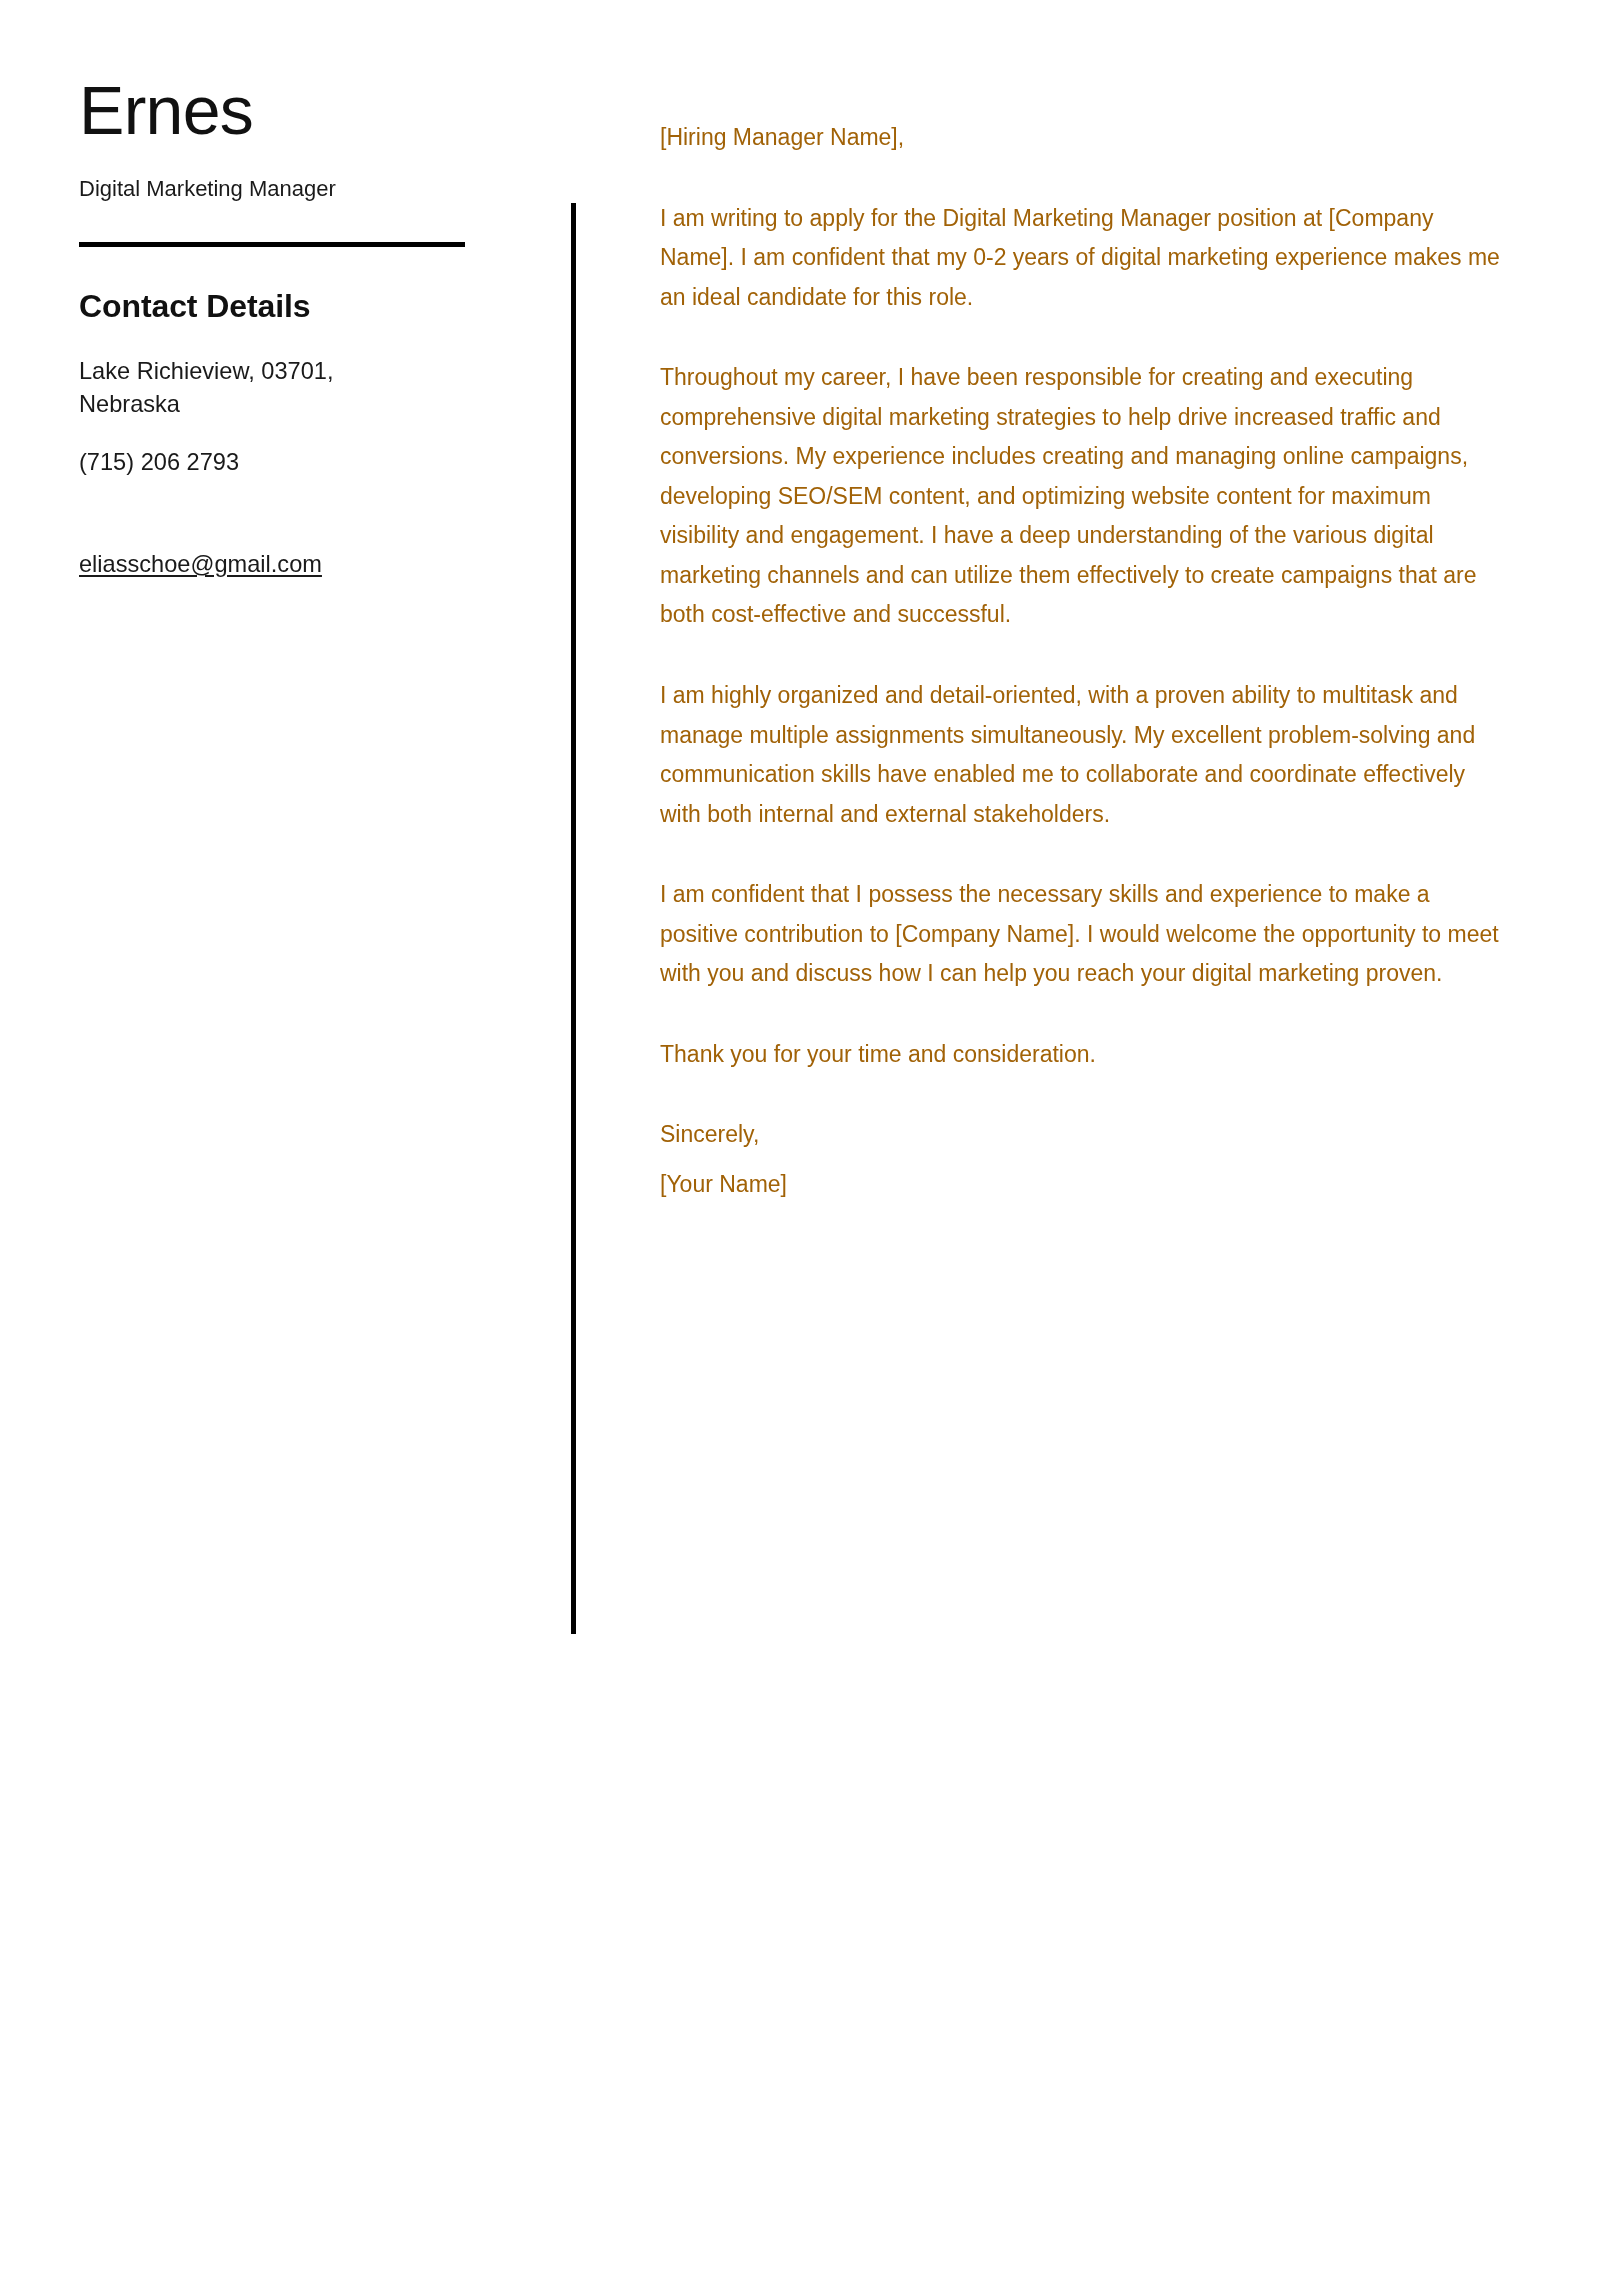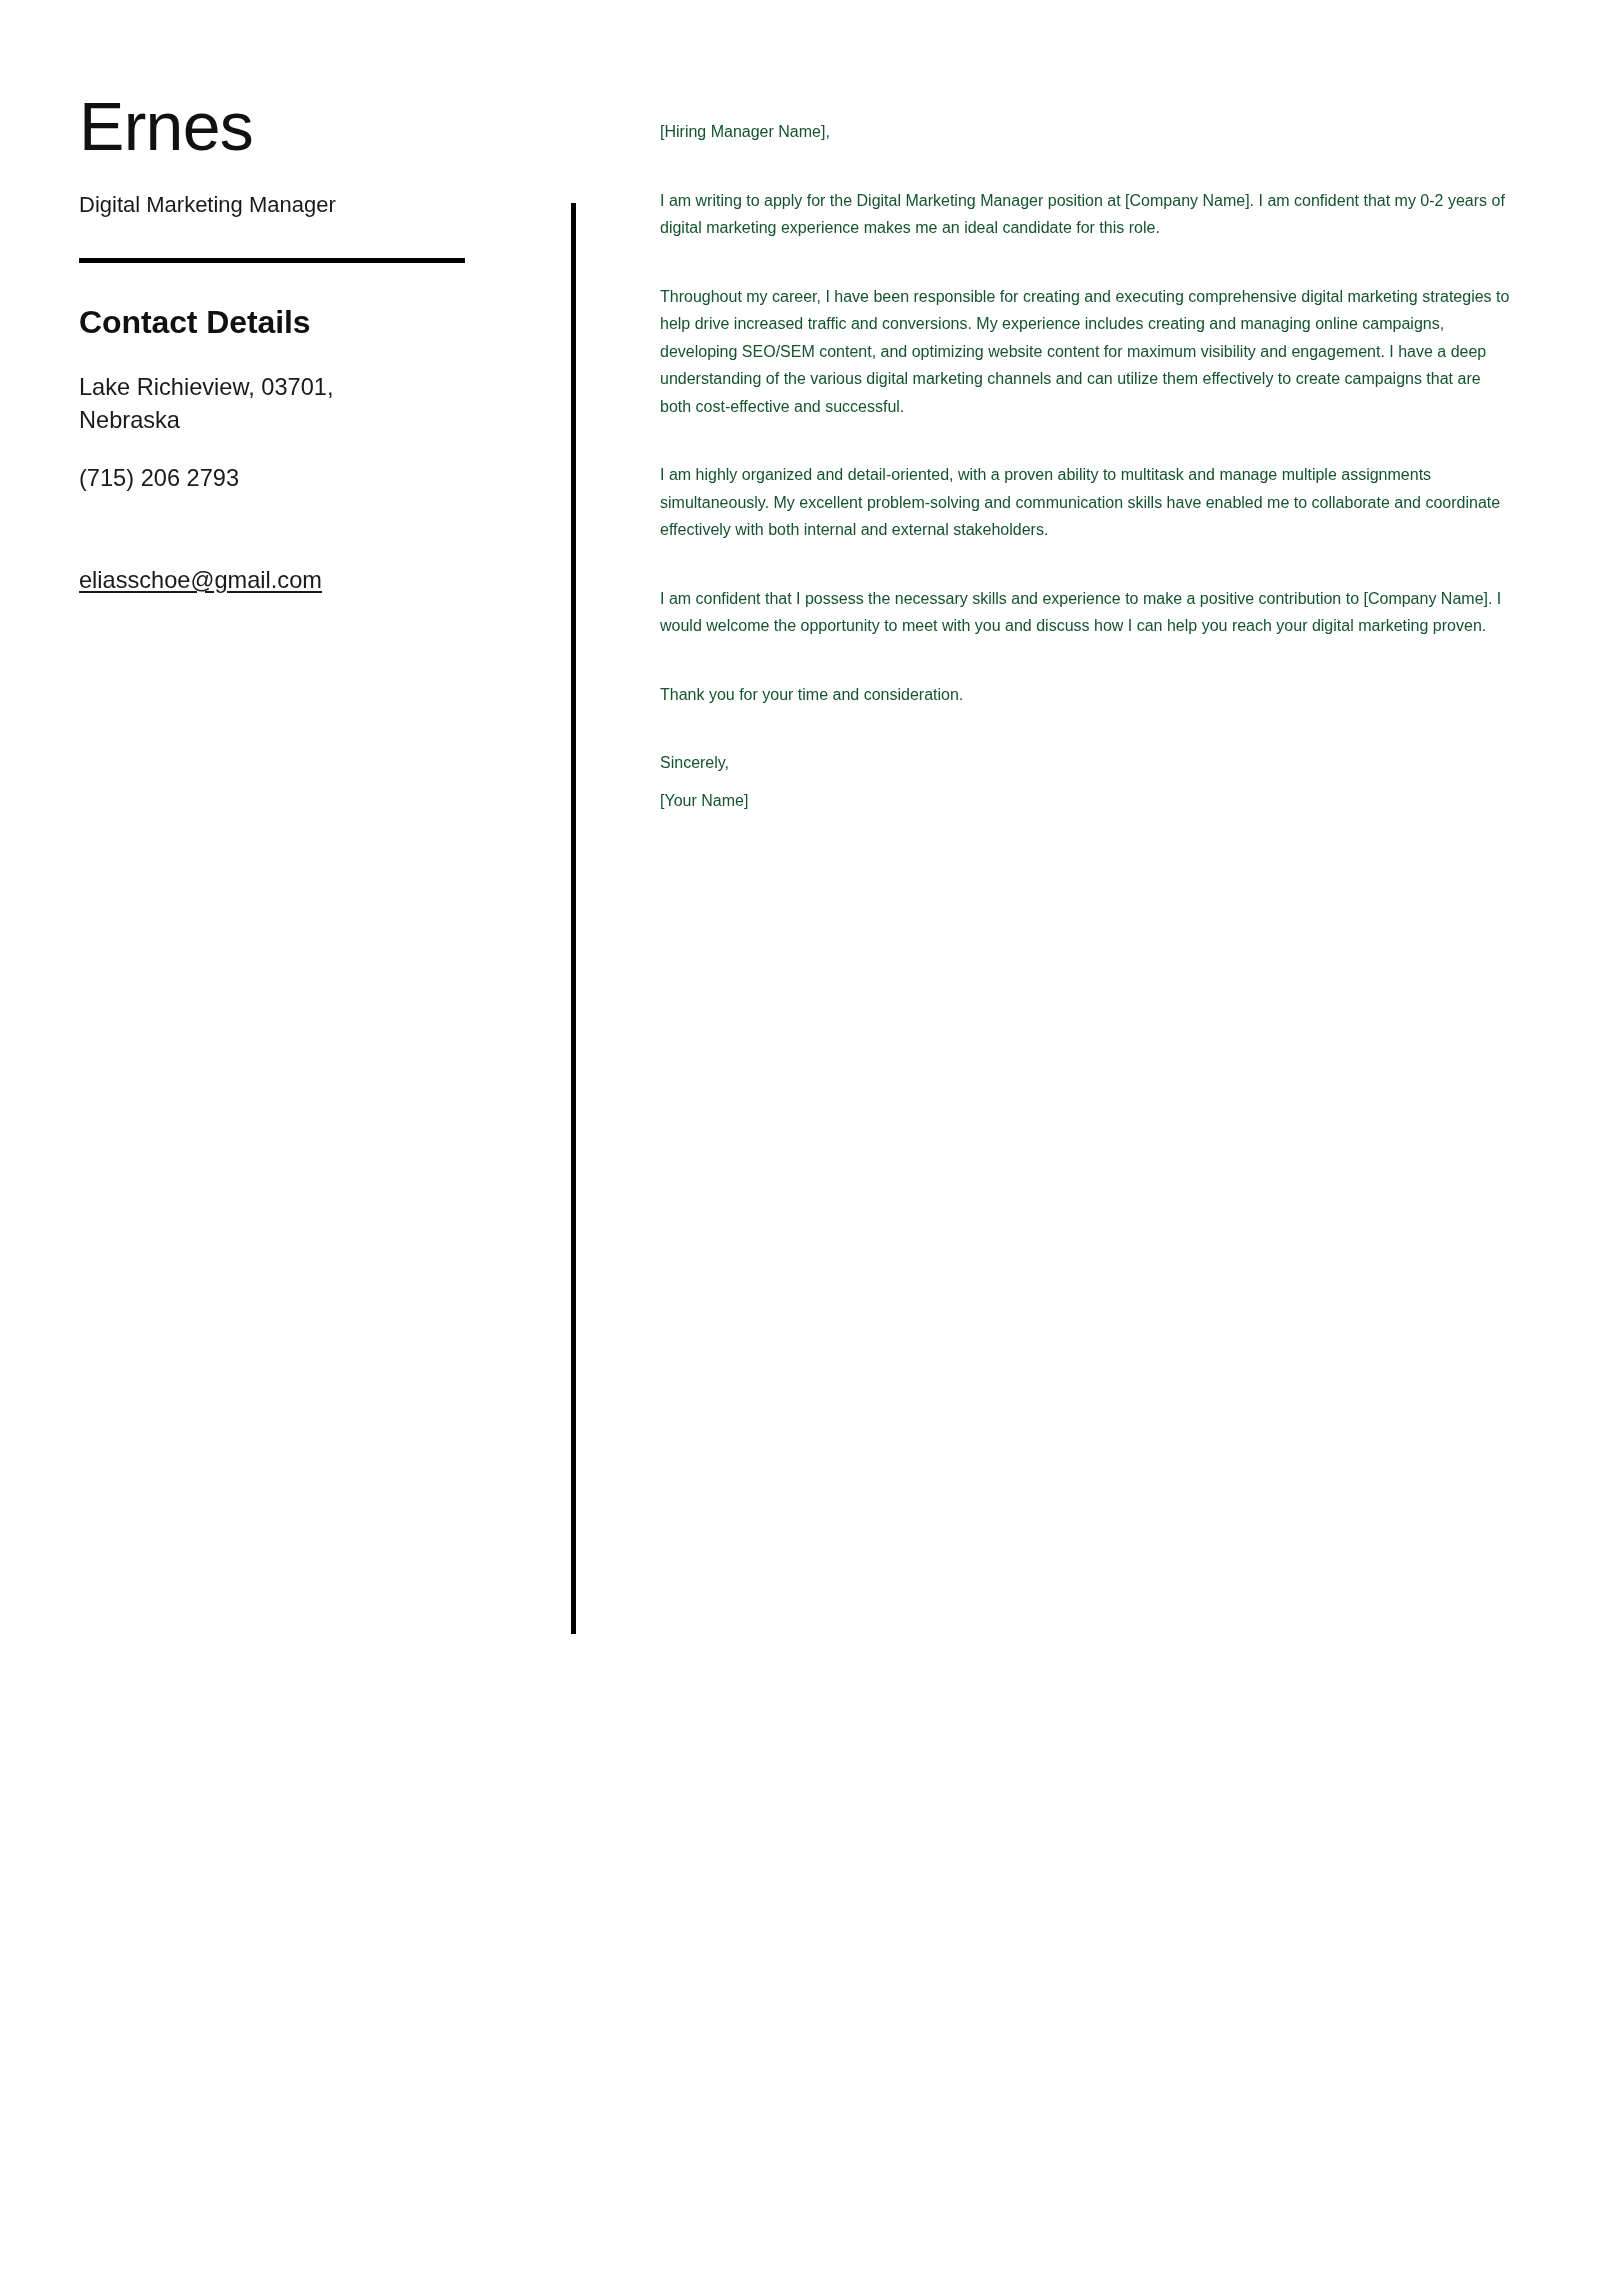--- a/index.html
+++ b/index.html
@@ -24,7 +24,7 @@
   .sidebar {
     position: absolute;
     left: 79px;
-    top: 92px;
+    top: 76px;
     width: 419px;
   }
 

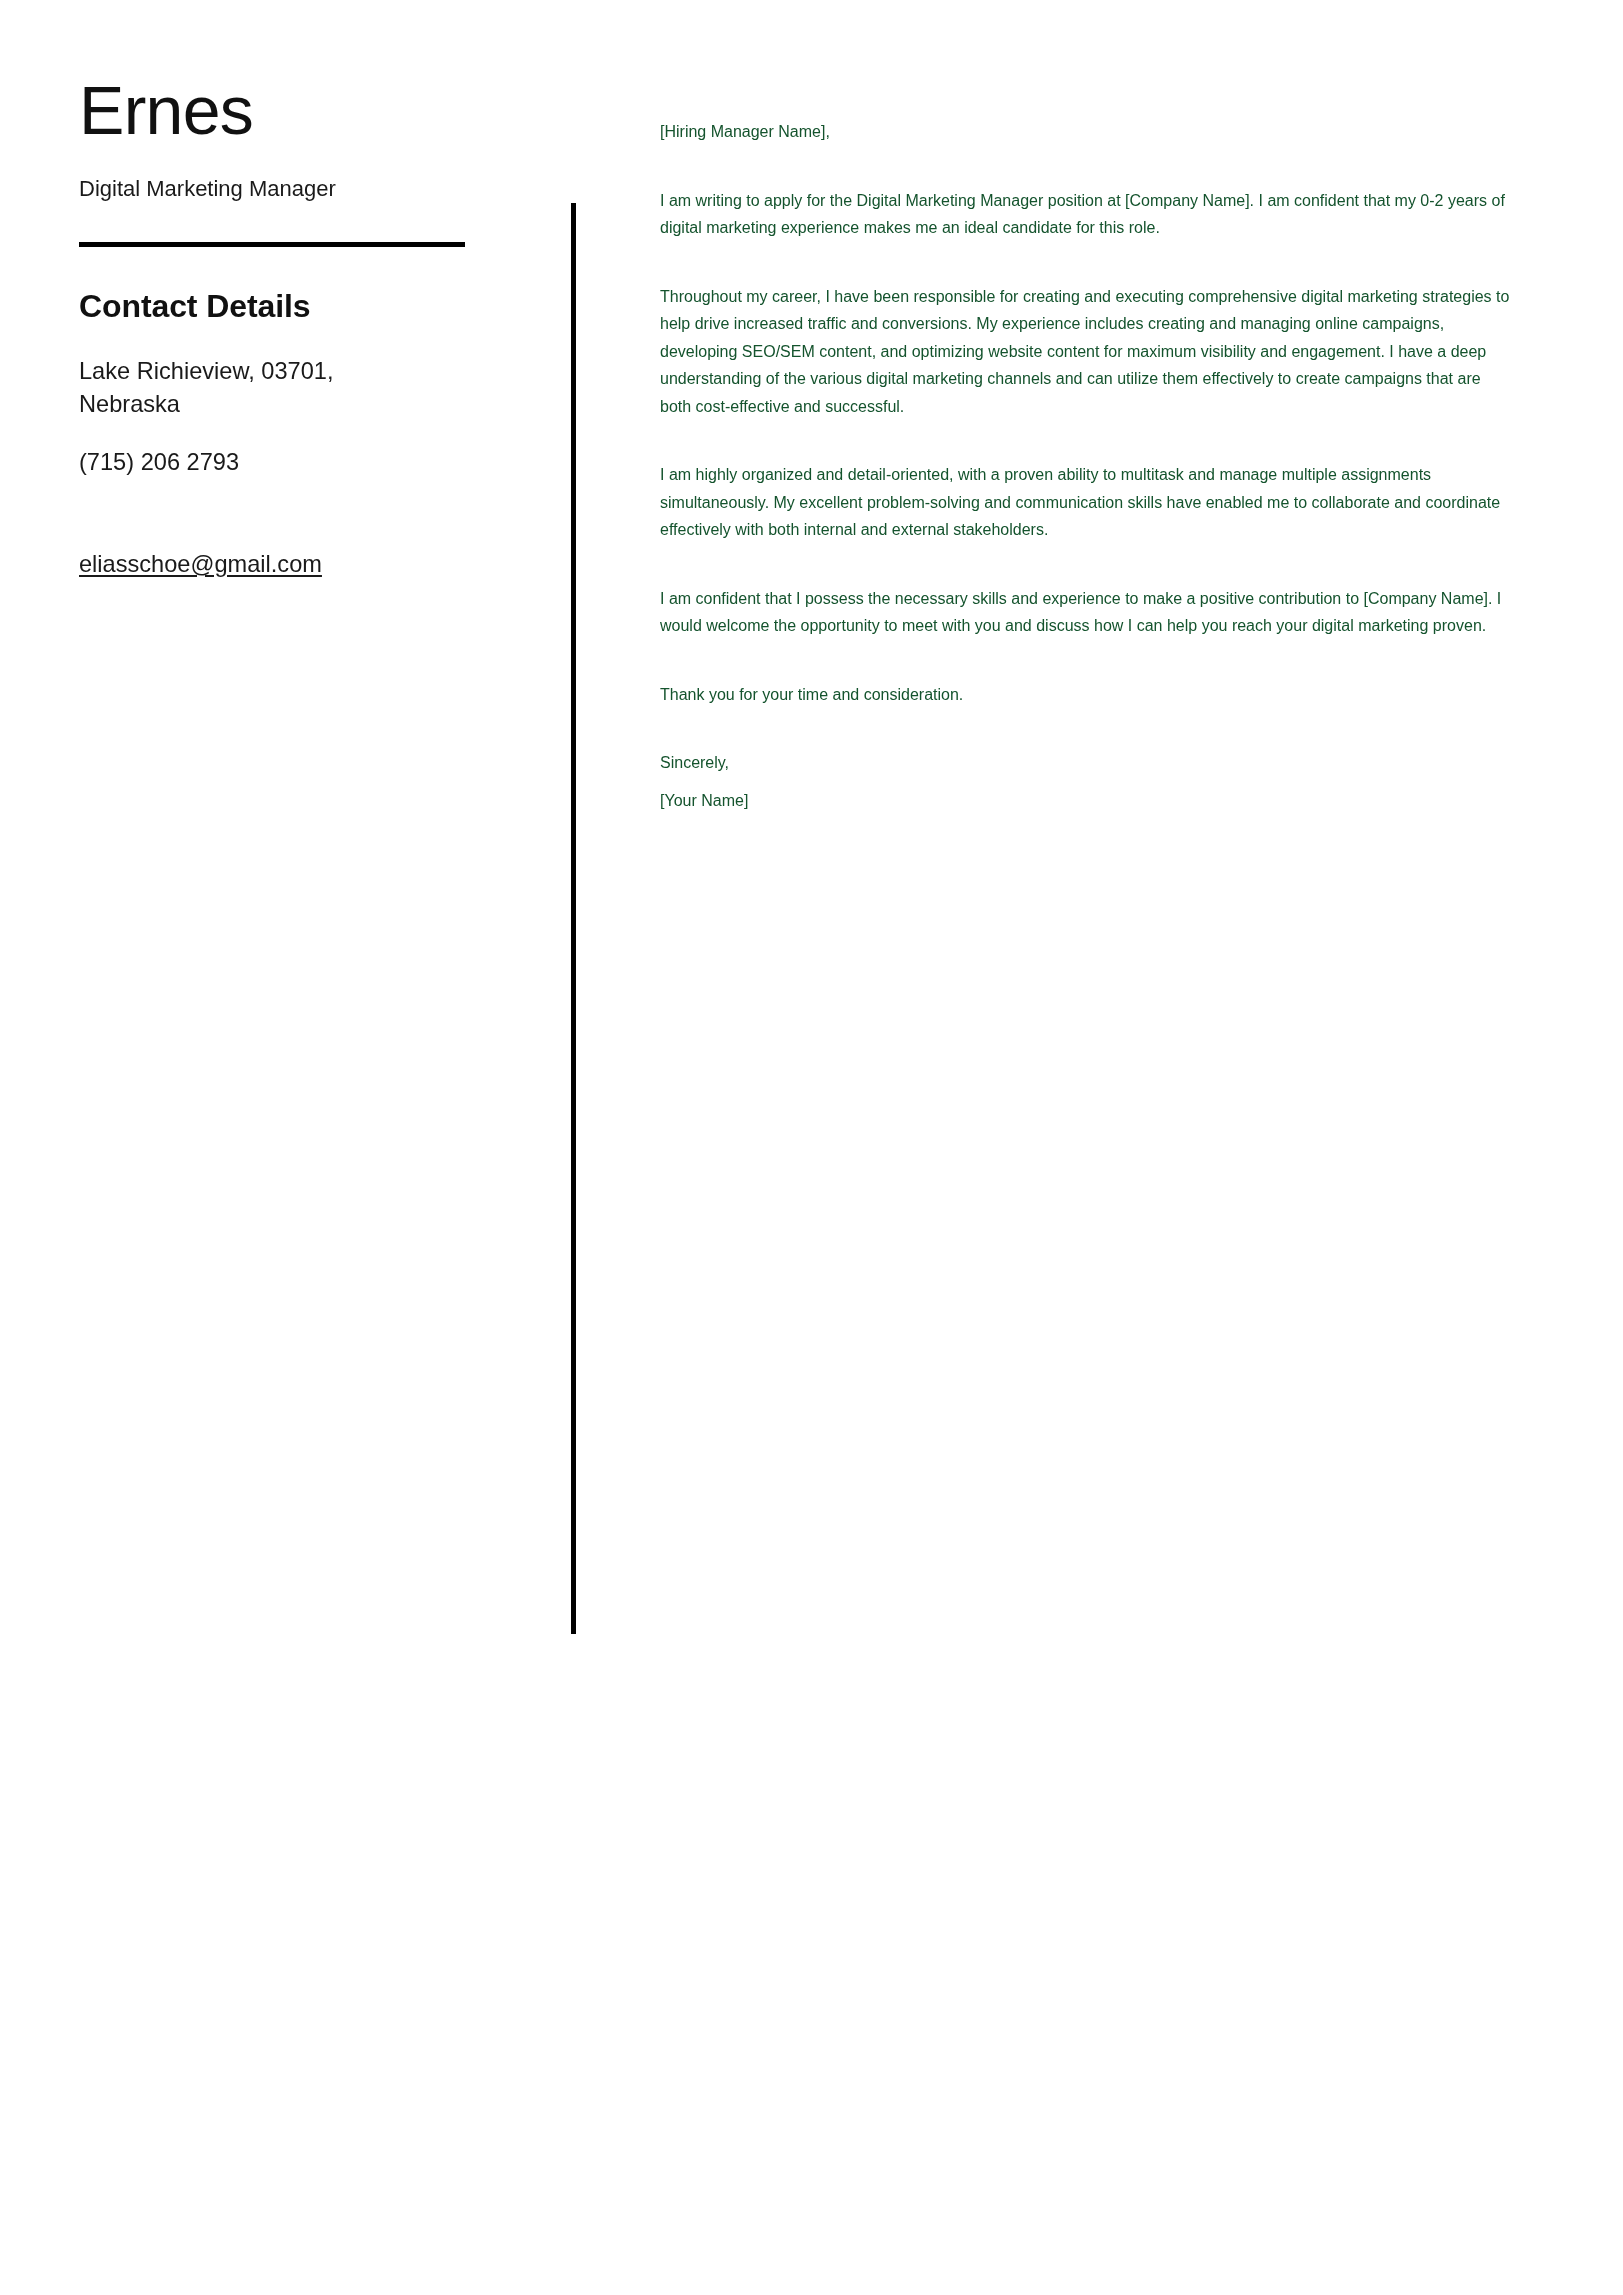--- a/index.html
+++ b/index.html
@@ -107,10 +107,10 @@
 
   .letter p {
     margin: 0 0 41px 0;
-    font-size: 16px;
+    font-size: 23px;
     font-weight: 300;
     line-height: 1.72;
-    color: #14532d;
+    color: #a16207;
   }
   .letter p.tight {
     margin-bottom: 10px;

